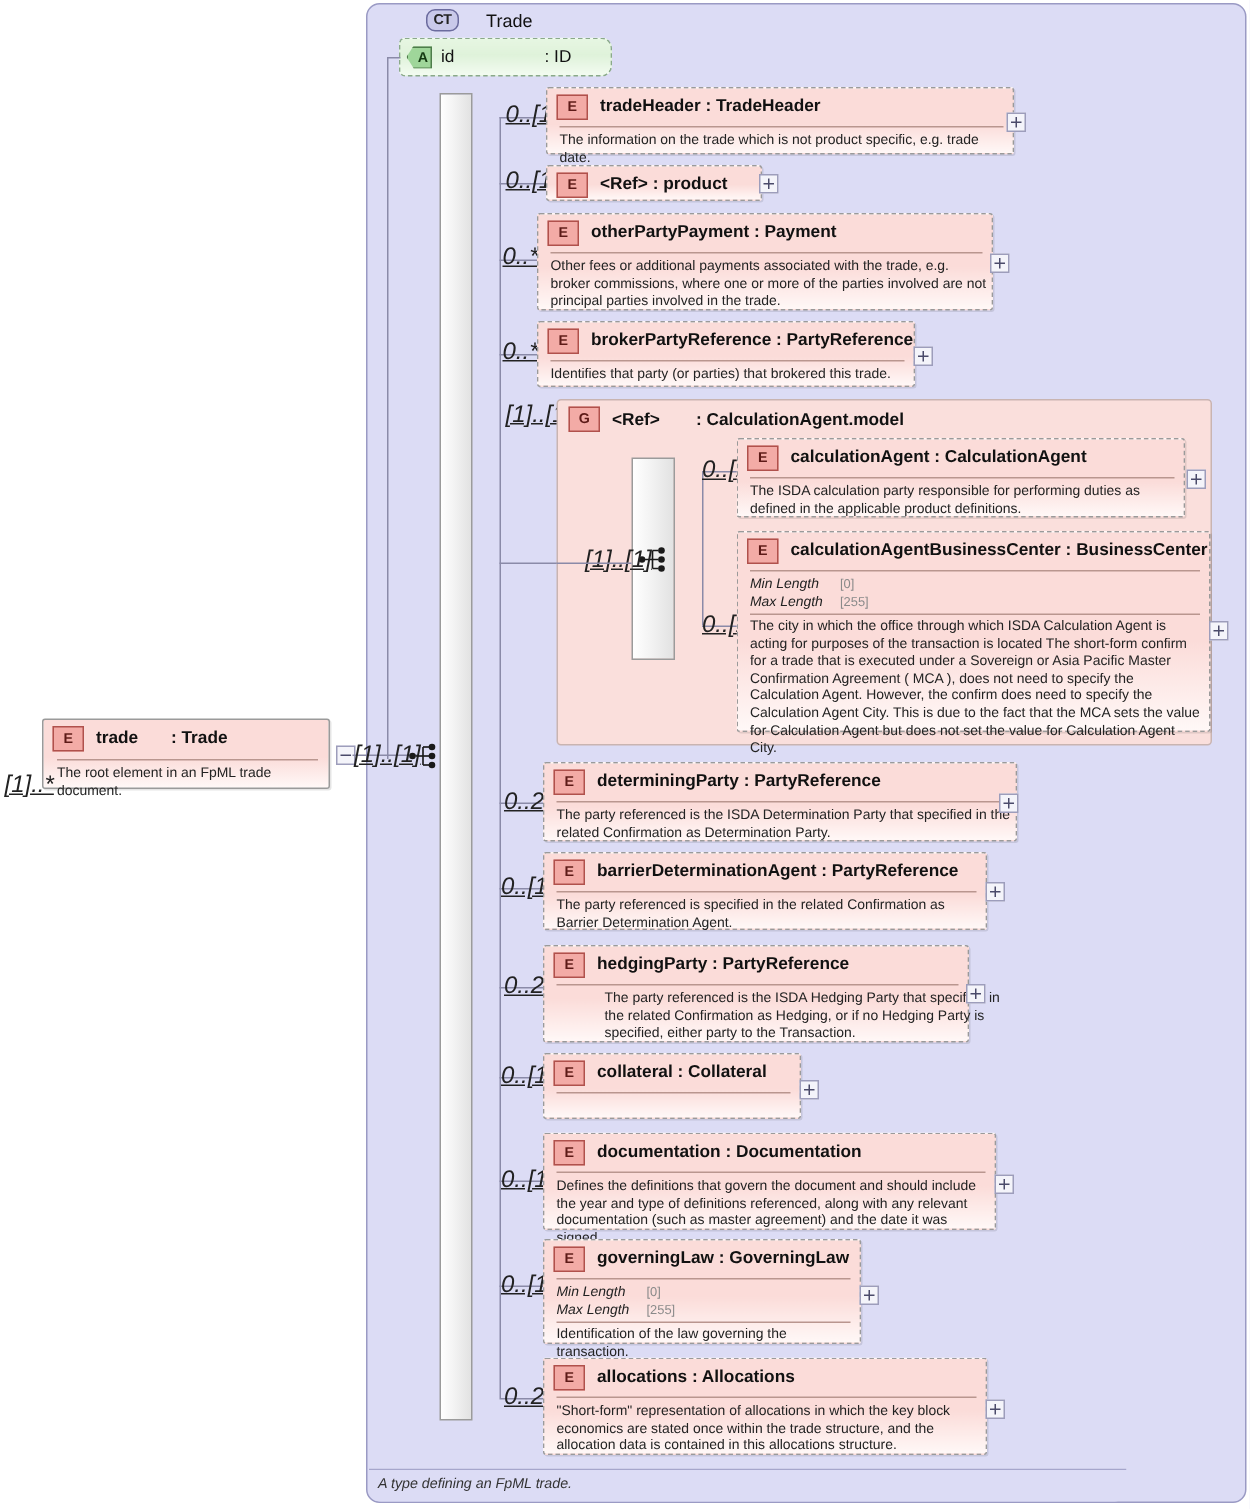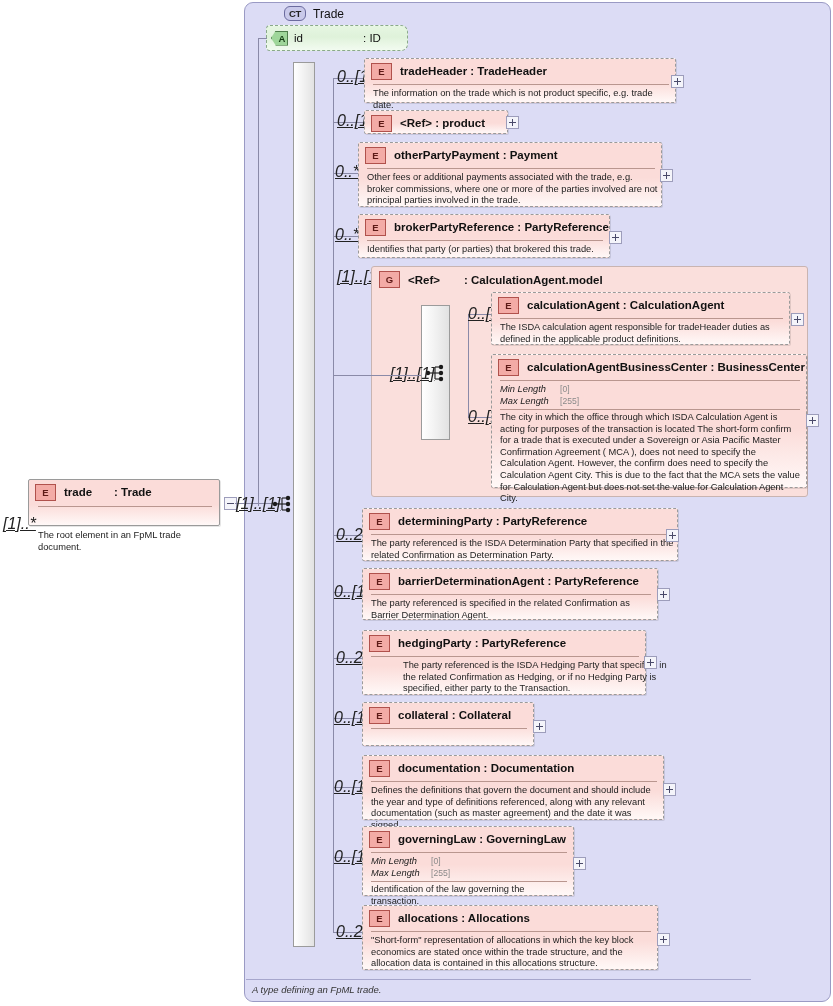--- a/index.html
+++ b/index.html
@@ -17,7 +17,7 @@
   }
   .ct-header{
     position:absolute;left:8px;top:4px;
-    display:flex;align-items:center;gap:7px;
+    display:flex;align-items:center;gap:18px;
     font-size:12px;color:#1a1a1a;padding-left:32px;
   }
   .badge-ct{

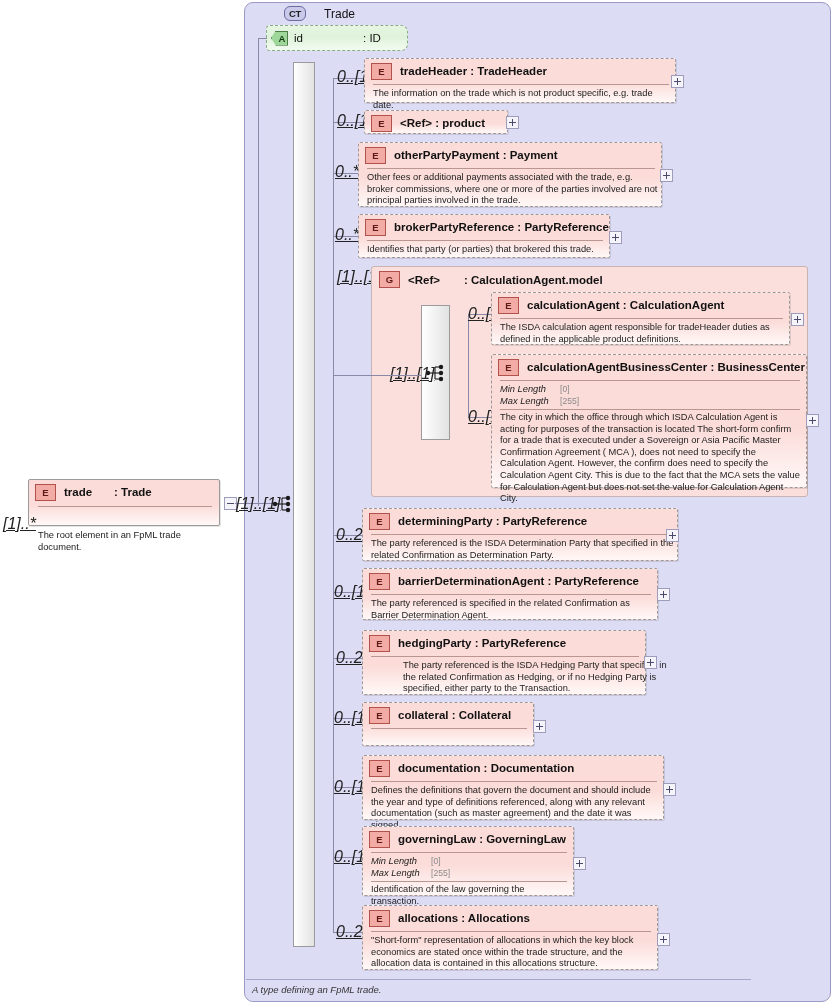--- a/index.html
+++ b/index.html
@@ -278,7 +278,7 @@
       <span class="el-title">calculationAgent : CalculationAgent</span>
     </div>
     <div class="el-rule" style="left:8px;top:25px;width:283px;"></div>
-    <div class="el-desc" style="left:8px;top:29px;width:287px;">The ISDA calculation agent responsible for tradeHeader duties as defined in the applicable product definitions.</div>
+    <div class="el-desc" style="left:8px;top:29px;width:287px;">The ISDA calculation party responsible for performing duties as defined in the applicable product definitions.</div>
   </div>
   <div class="exp plus" style="left:791px;top:313px;"></div>
 

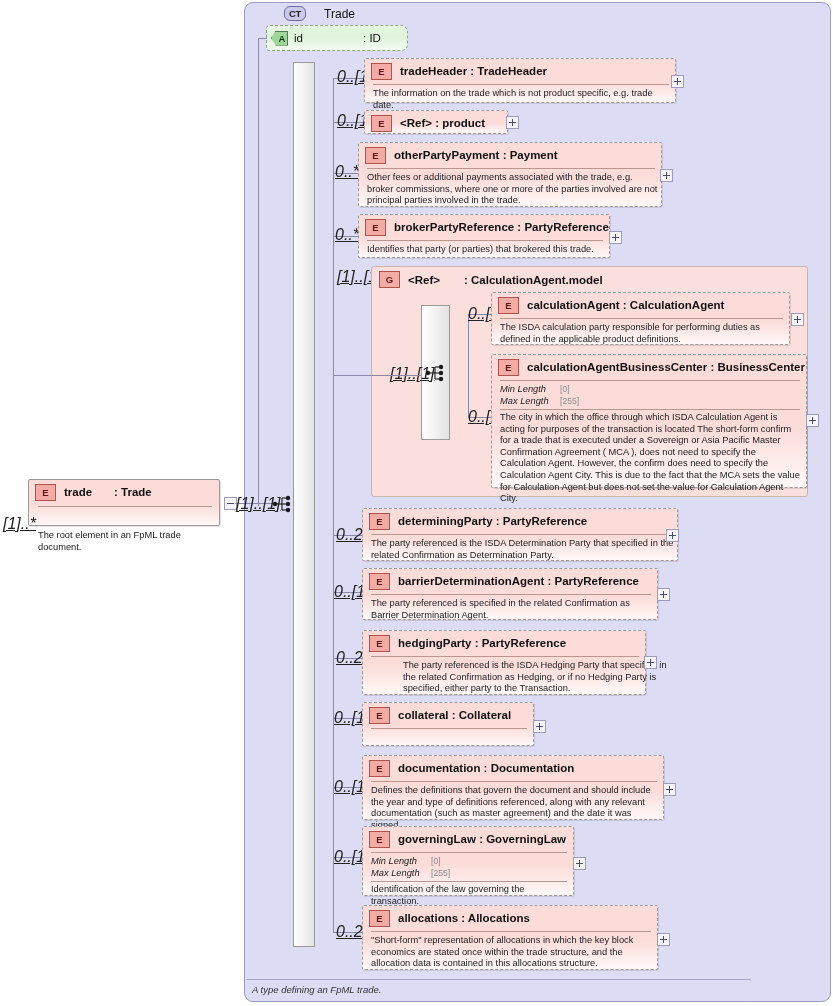--- a/index.html
+++ b/index.html
@@ -173,7 +173,7 @@
       <span class="el-title" style="position:absolute;left:85px;">: Trade</span>
     </div>
     <div class="el-rule" style="left:9px;top:26px;width:174px;"></div>
-    <div class="el-desc" style="left:9px;top:30px;width:176px;margin-top:20px;">The root element in an FpML trade document.</div>
+    <div class="el-desc" style="left:9px;top:30px;width:176px;">The root element in an FpML trade document.</div>
   </div>
   <span class="card" style="left:3px;top:515px;">[1]..*</span>
   <div class="exp" style="left:224px;top:497px;"></div>

